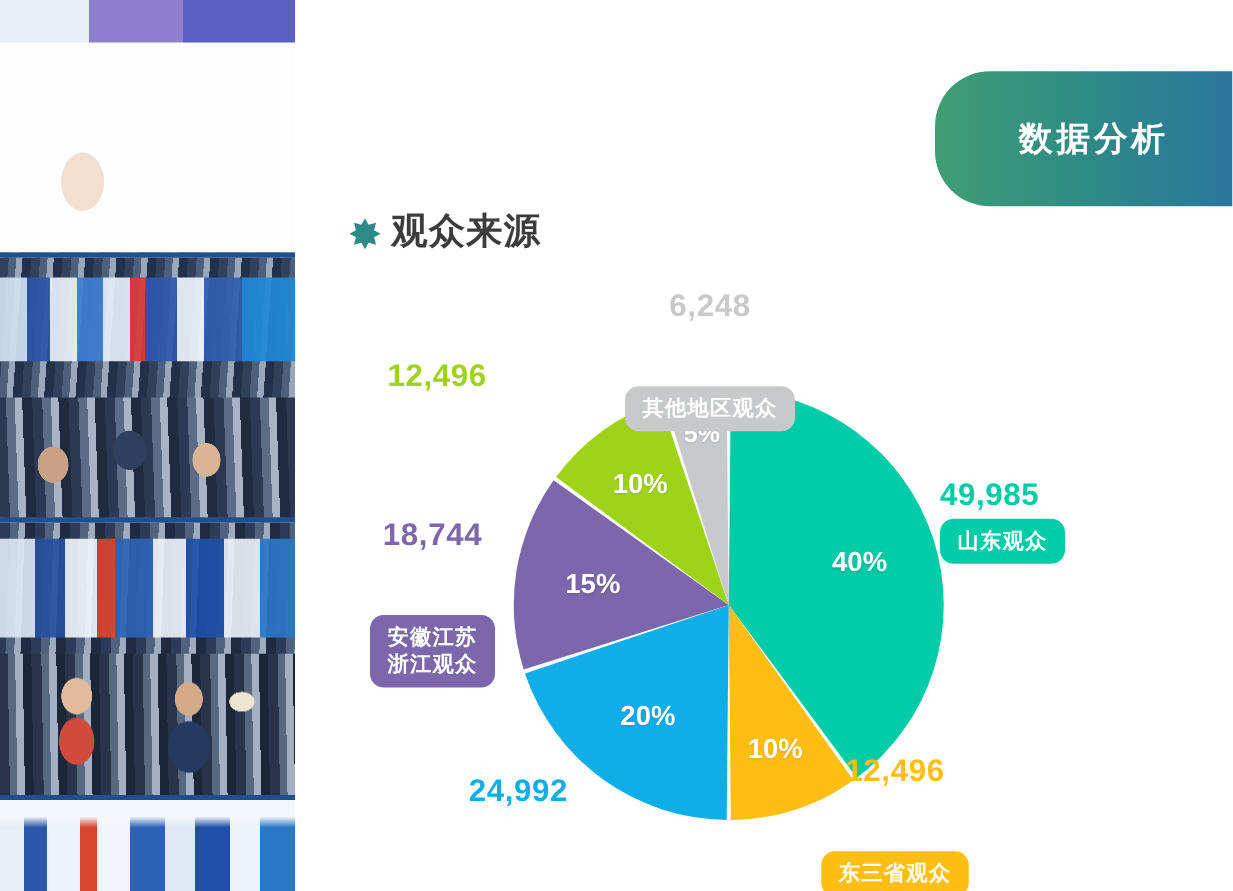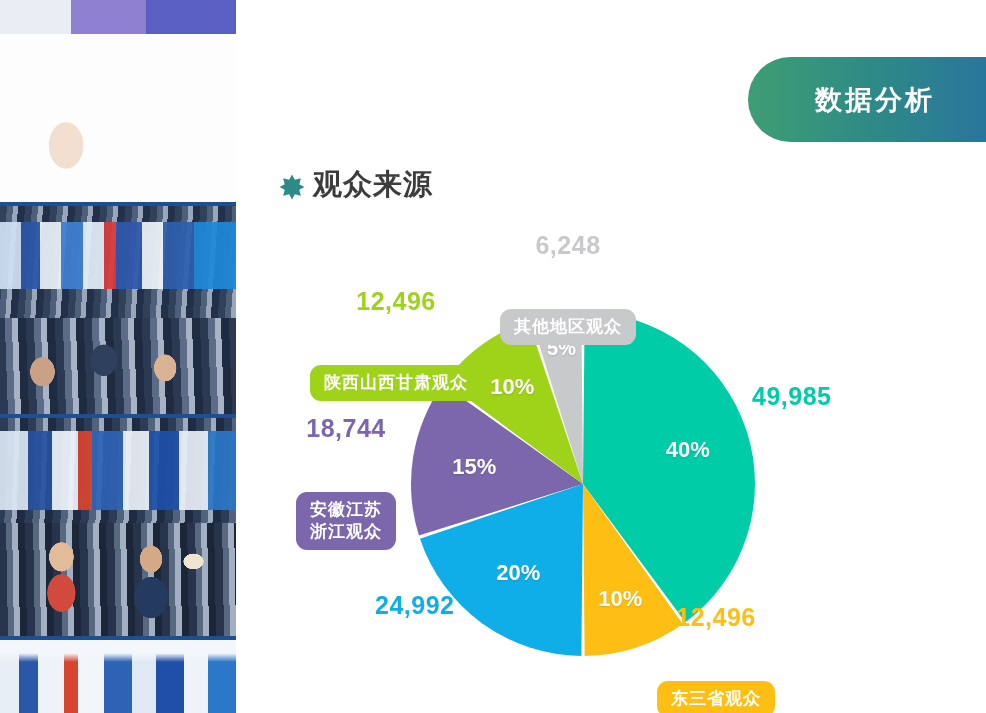--- a/index.html
+++ b/index.html
@@ -100,7 +100,7 @@
 
   
   #header-banner {
-    position:absolute; left:748px; top:57px; width:238px; height:85px;
+    position:absolute; left:748px; top:57px; width:238px; height:108px;
     background:linear-gradient(90deg, #3f9e74 0%, #2e8a86 52%, #29769d 100%);
     border-radius:44px 0 0 44px;
     display:flex; align-items:center; justify-content:center;

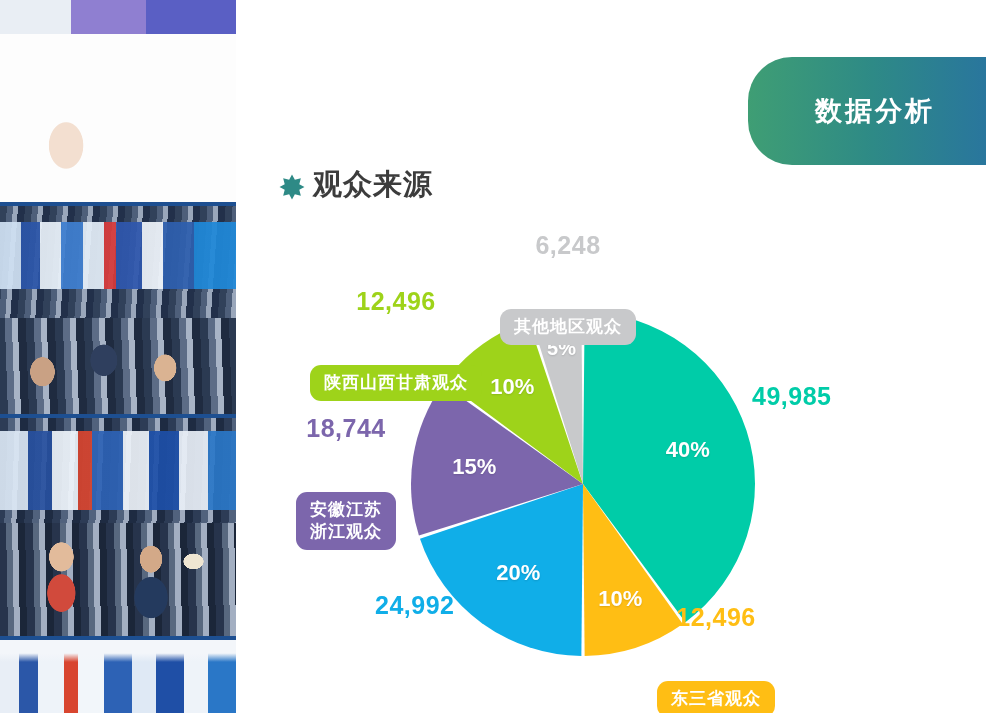--- a/index.html
+++ b/index.html
@@ -216,7 +216,6 @@
       </div>
       <div class="callout ctr" style="left: 310px; top: 288px;">
         <div class="callout-value" style="color: rgb(158, 211, 26);">12,496</div>
-        <div class="callout-pill" style="background: rgb(158, 211, 26);">陕西山西甘肃观众</div>
       </div>
       <div class="callout ctr" style="left: 500px; top: 232px;">
         <div class="callout-value" style="color: rgb(200, 201, 203);">6,248</div>

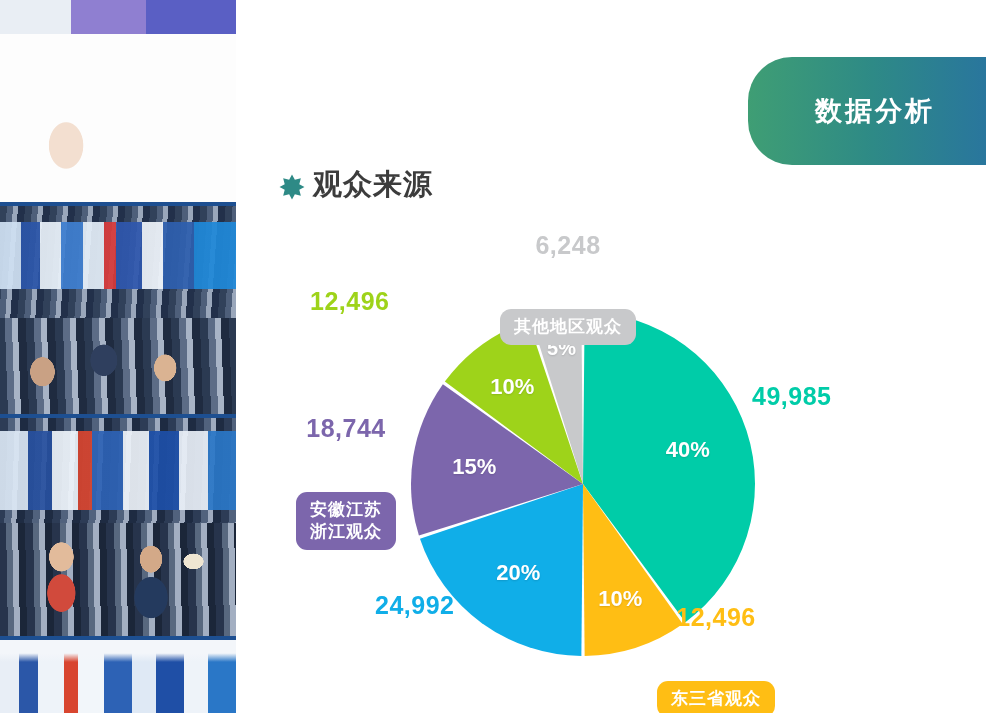--- a/index.html
+++ b/index.html
@@ -201,6 +201,7 @@
   <div id="callouts-layer">
       <div class="callout" style="left: 752px; top: 383px;">
         <div class="callout-value" style="color: rgb(0, 204, 168);">49,985</div>
+        <div class="callout-pill" style="background: rgb(0, 204, 168);">山东观众</div>
       </div>
       <div class="callout ctr" style="left: 657px; top: 604px;">
         <div class="callout-value" style="color: rgb(255, 190, 20);">12,496</div>

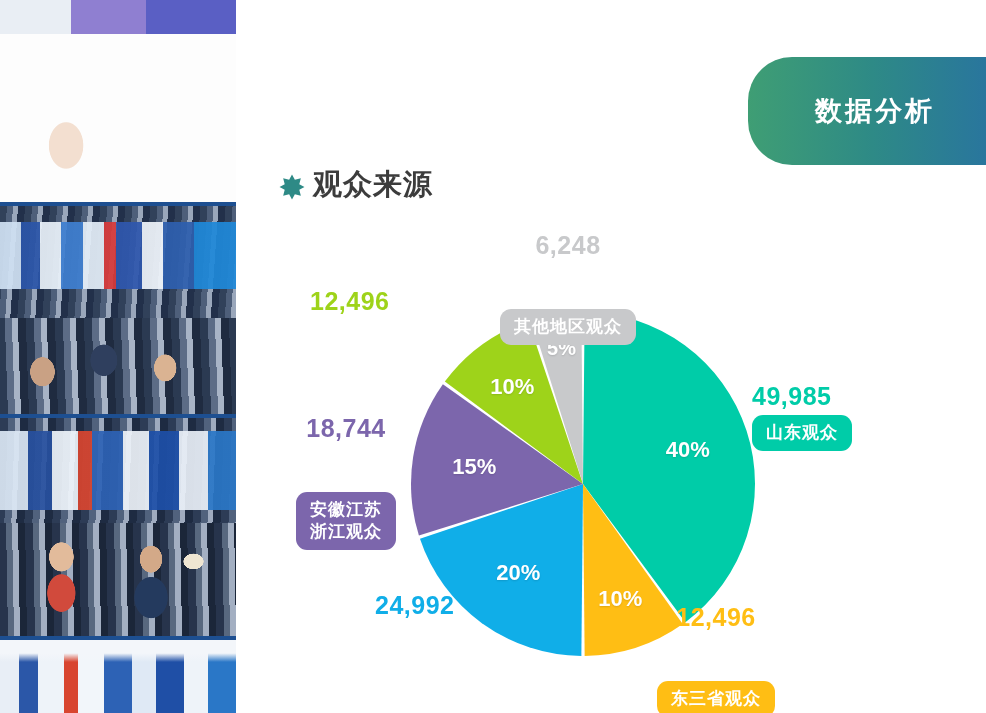--- a/index.html
+++ b/index.html
@@ -207,7 +207,7 @@
         <div class="callout-value" style="color: rgb(255, 190, 20);">12,496</div>
         <div class="callout-pill" style="background: rgb(255, 190, 20);">东三省观众</div>
       </div>
-      <div class="callout ctr" style="left: 375px; top: 592px;">
+      <div class="callout ctr" style="left: 375px; top: 620px;">
         <div class="callout-value" style="color: rgb(16, 174, 232);">24,992</div>
       </div>
       <div class="callout ctr" style="left: 296px; top: 415px;">

